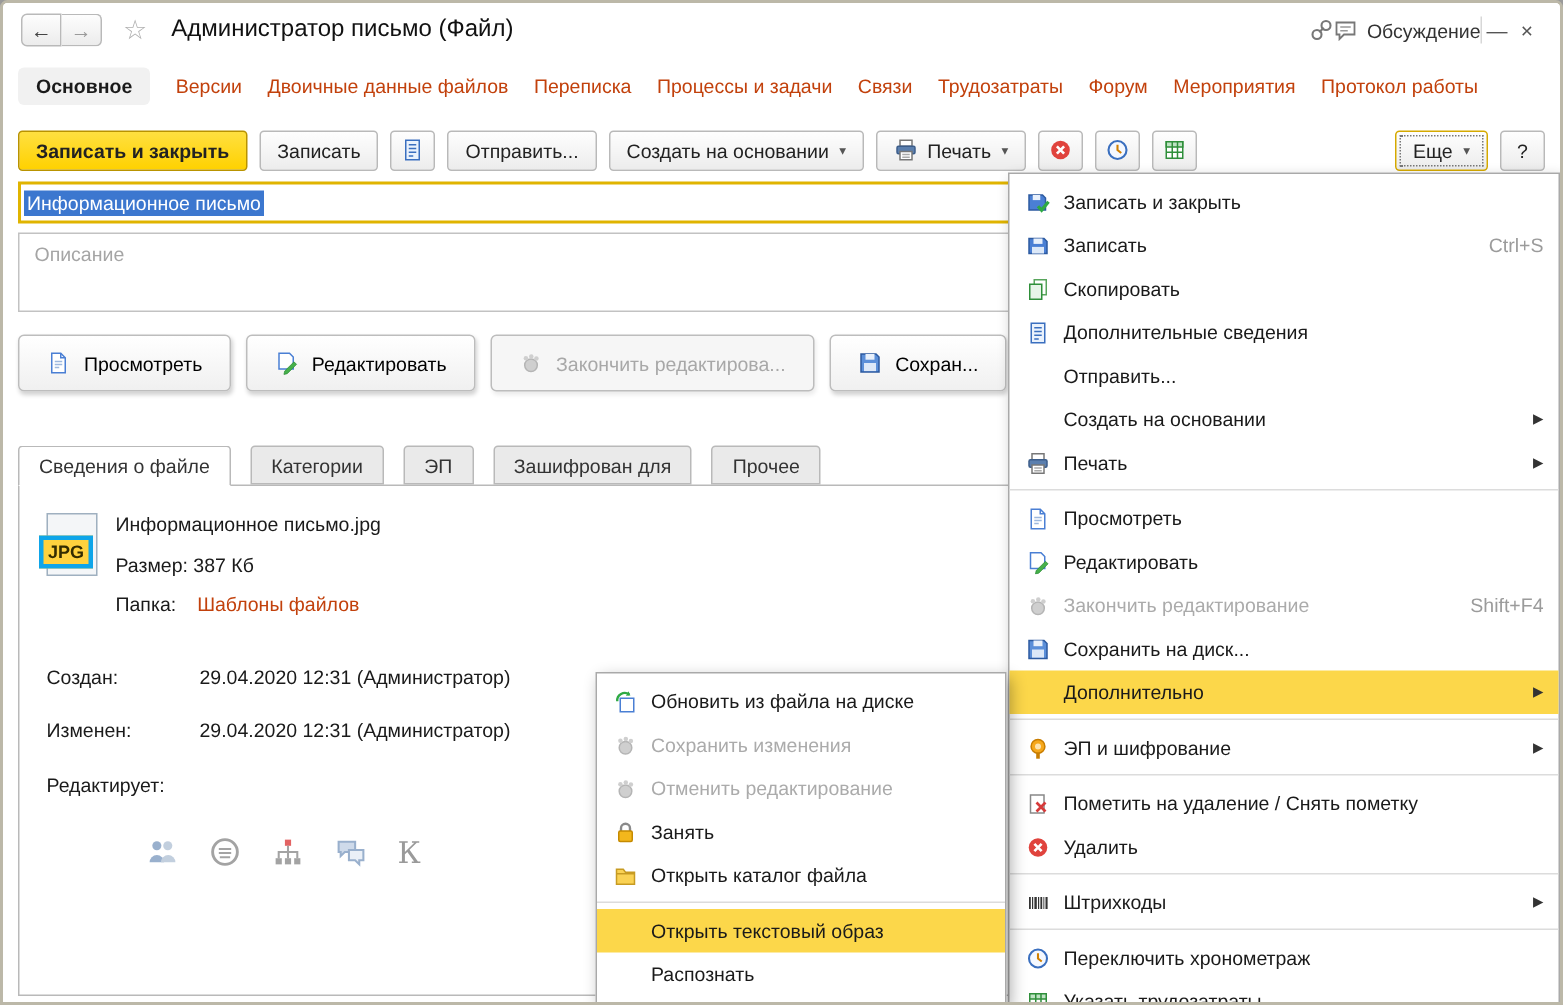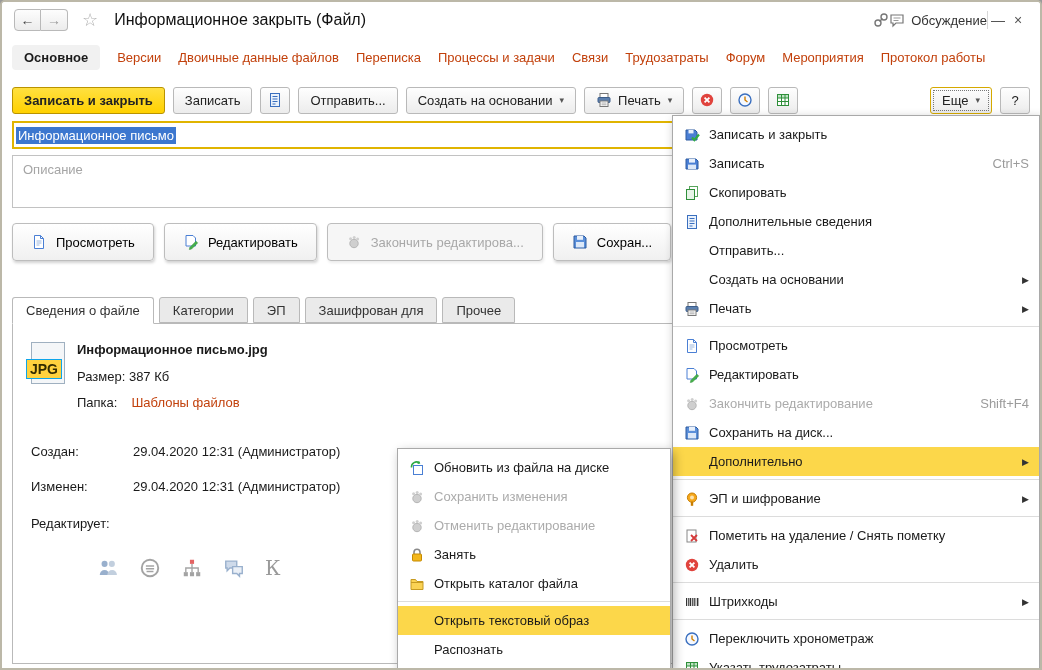--- a/index.html
+++ b/index.html
@@ -217,7 +217,7 @@
       <button class="histbtn fwd">→</button>
     </div>
     <span class="star">☆</span>
-    <h1 class="wtitle">Информационное закрыть (Файл)</h1>
+    <h1 class="wtitle">Администратор письмо (Файл)</h1>
     <div class="tb-right">
       <svg class="ic">
           <use href="#i-link"></use>

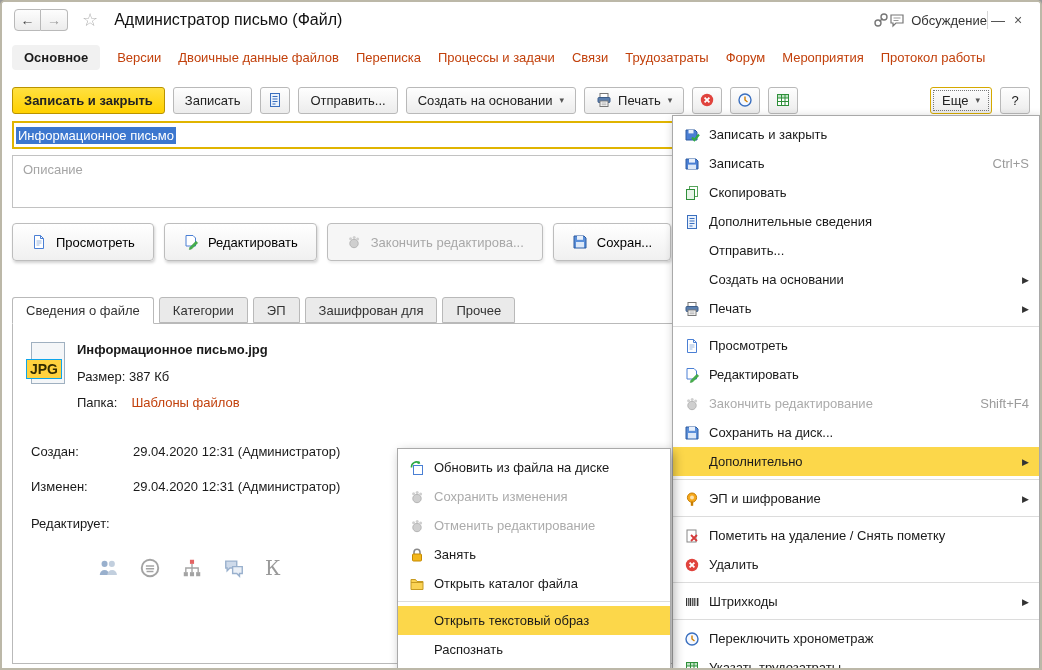--- a/index.html
+++ b/index.html
@@ -49,7 +49,7 @@
 
   
   .tabs{position:absolute;top:295px;left:10px;display:flex;align-items:flex-end;z-index:2}
-  .tab{height:26px;display:flex;align-items:center;padding:0 13px;border:1px solid #b9b9b9;background:#eaeaea;margin-right:5px;border-radius:3px 3px 0 0;color:#333;cursor:pointer}
+  .tab{height:26px;display:flex;align-items:center;padding:0 13px;border:1px solid #b9b9b9;background:#eaeaea;margin-right:13px;border-radius:3px 3px 0 0;color:#333;cursor:pointer}
   .tab.active{background:#fff;height:27px;border-bottom:1px solid #fff;margin-bottom:-1px}
   .panel{position:absolute;top:321px;left:10px;right:4px;bottom:4px;border:1px solid #b9b9b9;background:#fff}
 

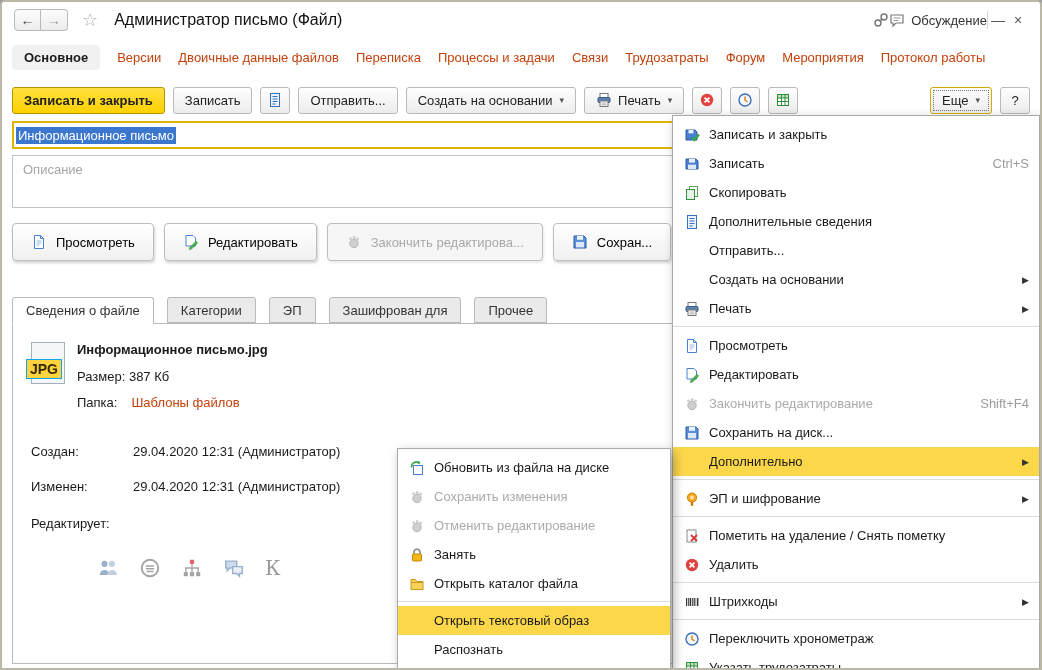--- a/index.html
+++ b/index.html
@@ -56,7 +56,7 @@
   .jpgicon{position:absolute;left:18px;top:18px;width:34px;height:42px}
   .jpgpage{position:absolute;inset:0;background:#f4f6f8;border:1px solid #9fb0c0}
   .jpgbadge{position:absolute;left:-5px;bottom:5px;background:#ffd23e;border:1px solid #0ea5e9;font-size:14px;font-weight:700;padding:1px 3px;color:#332c00}
-  .fi-name{position:absolute;left:64px;top:18px;font-weight:700}
+  .fi-name{position:absolute;left:64px;top:18px;font-weight:400}
   .fi-size{position:absolute;left:64px;top:45px}
   .fi-folder{position:absolute;left:64px;top:71px;display:flex;gap:14px}
   .fi-row{position:absolute;left:18px;display:flex}

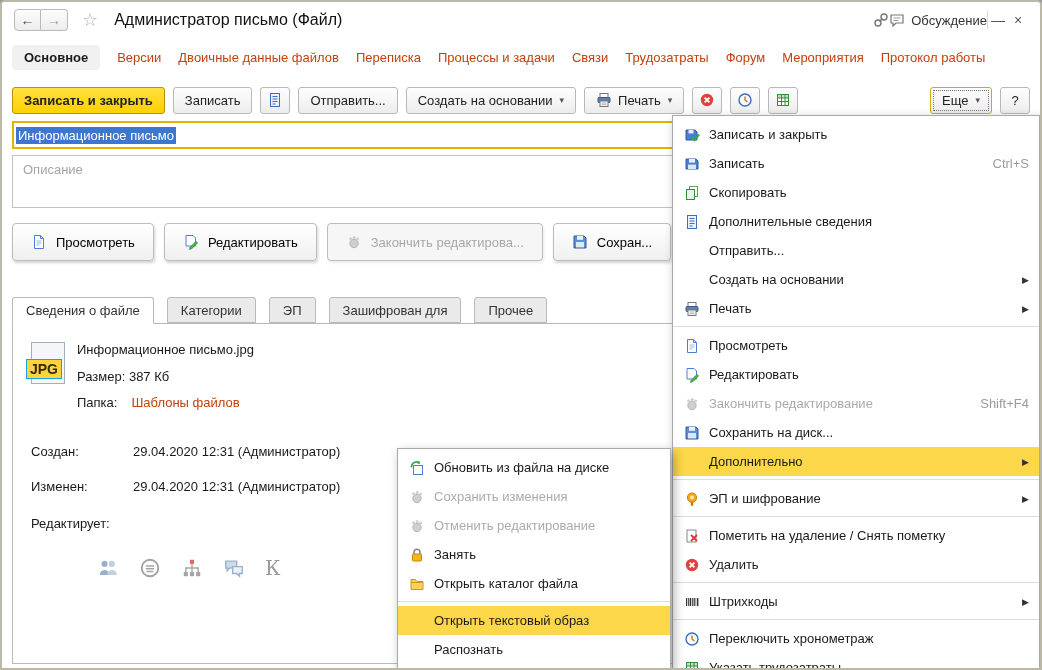--- a/index.html
+++ b/index.html
@@ -55,7 +55,7 @@
 
   .jpgicon{position:absolute;left:18px;top:18px;width:34px;height:42px}
   .jpgpage{position:absolute;inset:0;background:#f4f6f8;border:1px solid #9fb0c0}
-  .jpgbadge{position:absolute;left:-5px;bottom:5px;background:#ffd23e;border:1px solid #0ea5e9;font-size:14px;font-weight:700;padding:1px 3px;color:#332c00}
+  .jpgbadge{position:absolute;left:-5px;bottom:5px;background:#ffd23e;border:3px solid #0ea5e9;font-size:12px;font-weight:700;padding:1px 3px;color:#332c00}
   .fi-name{position:absolute;left:64px;top:18px;font-weight:400}
   .fi-size{position:absolute;left:64px;top:45px}
   .fi-folder{position:absolute;left:64px;top:71px;display:flex;gap:14px}

